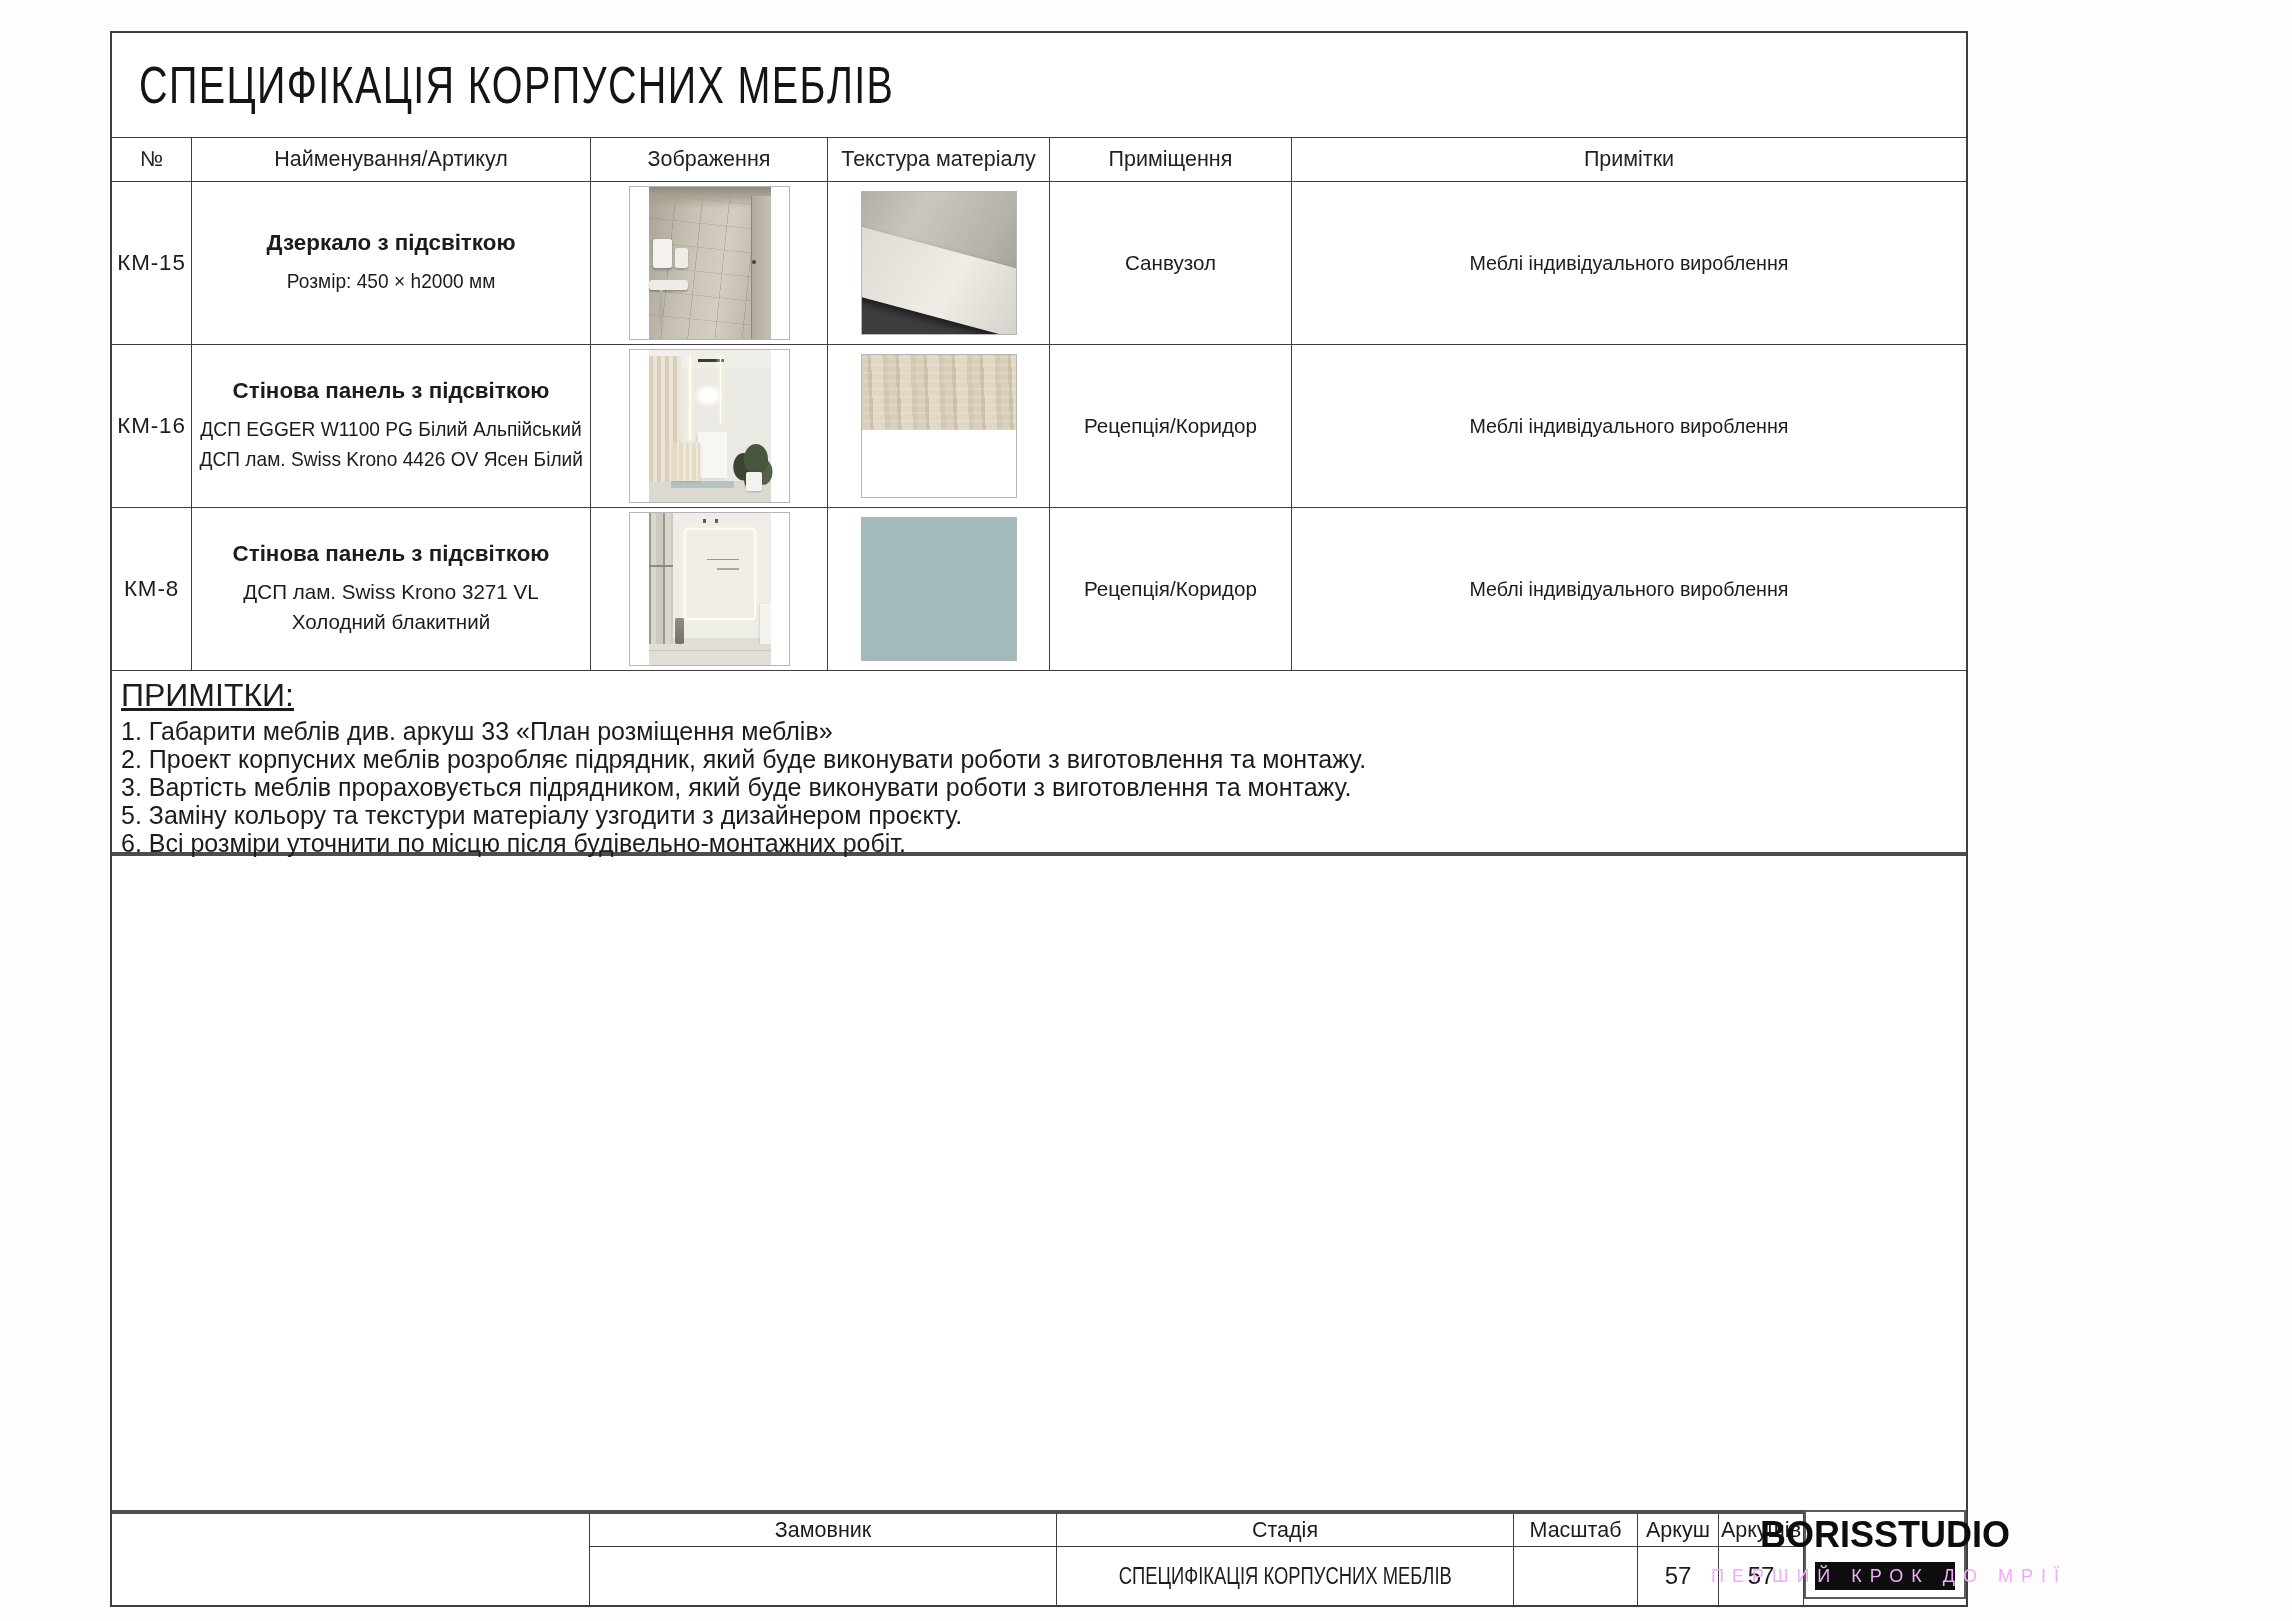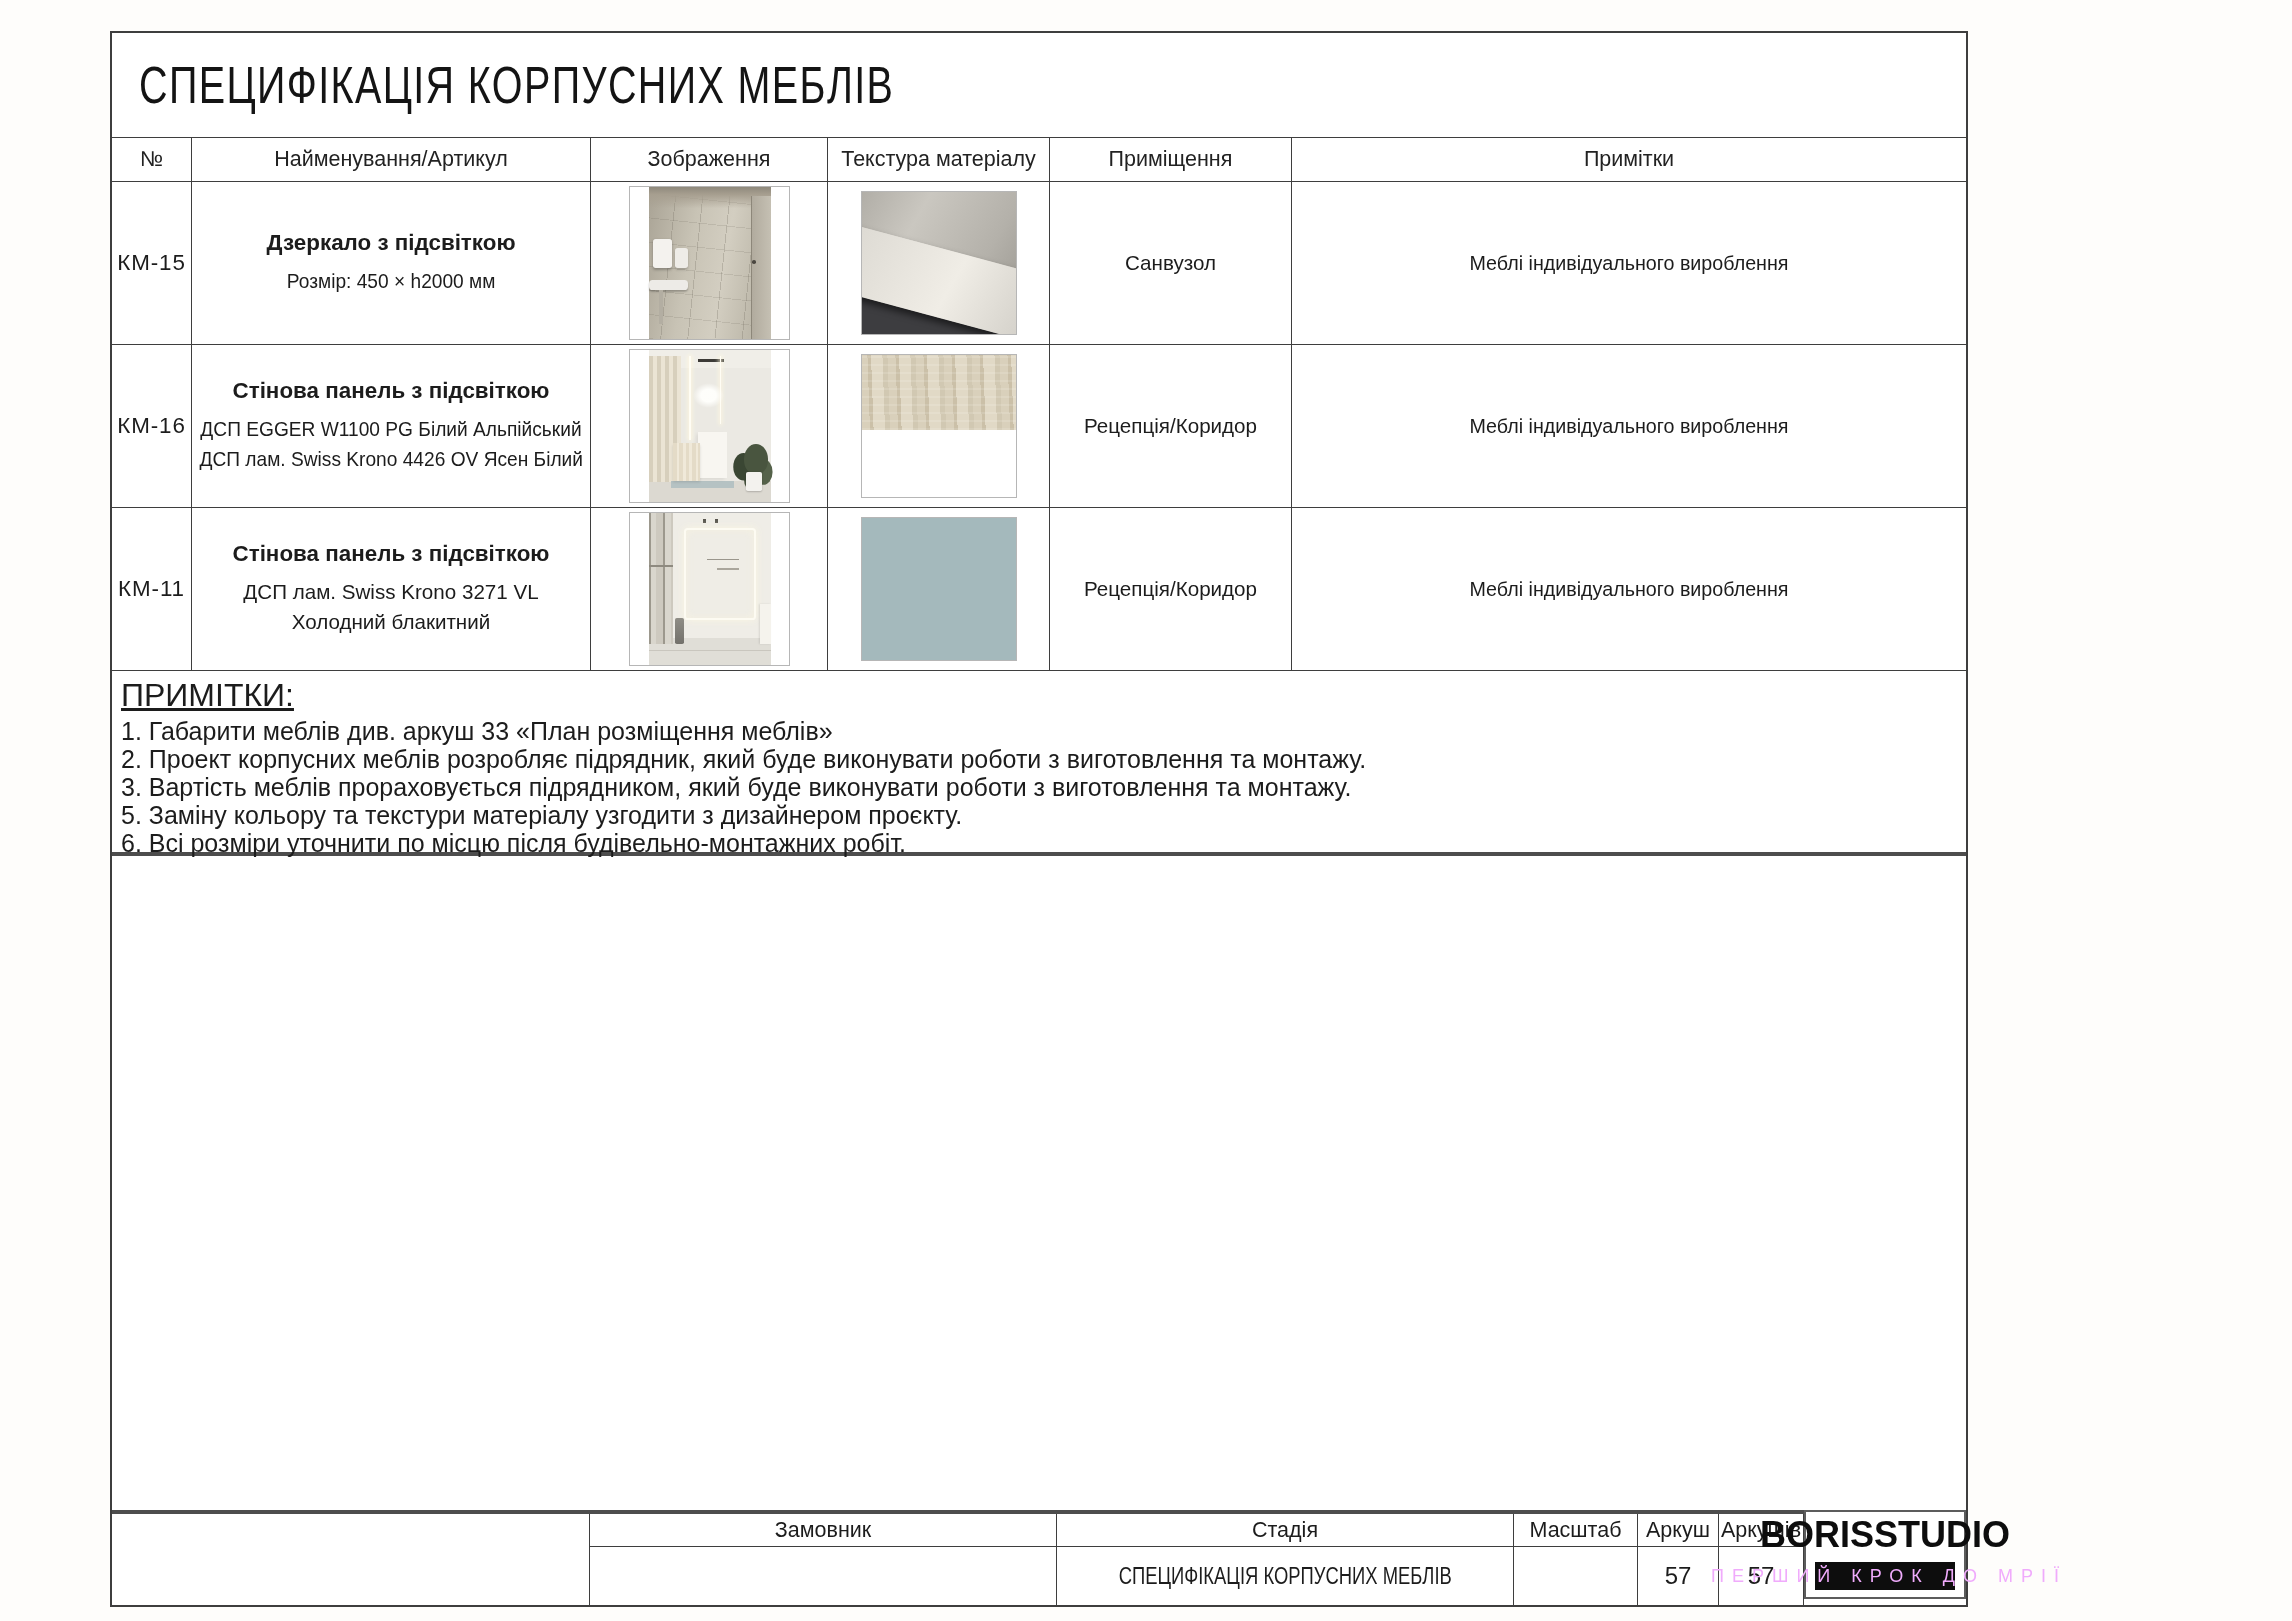--- a/index.html
+++ b/index.html
@@ -204,7 +204,7 @@
     <div class="cell rcell room">Рецепція/Коридор</div>
     <div class="cell rcell last notecol">Меблі індивідуального вироблення</div>
 
-    <div class="cell rcell idcol">КМ-11</div>
+    <div class="cell rcell idcol">КМ-8</div>
     <div class="cell rcell">
       <div class="item-name">Стінова панель з підсвіткою</div>
       <div class="item-detail wrap">ДСП лам. Swiss Krono 3271 VL Холодний блакитний</div>

